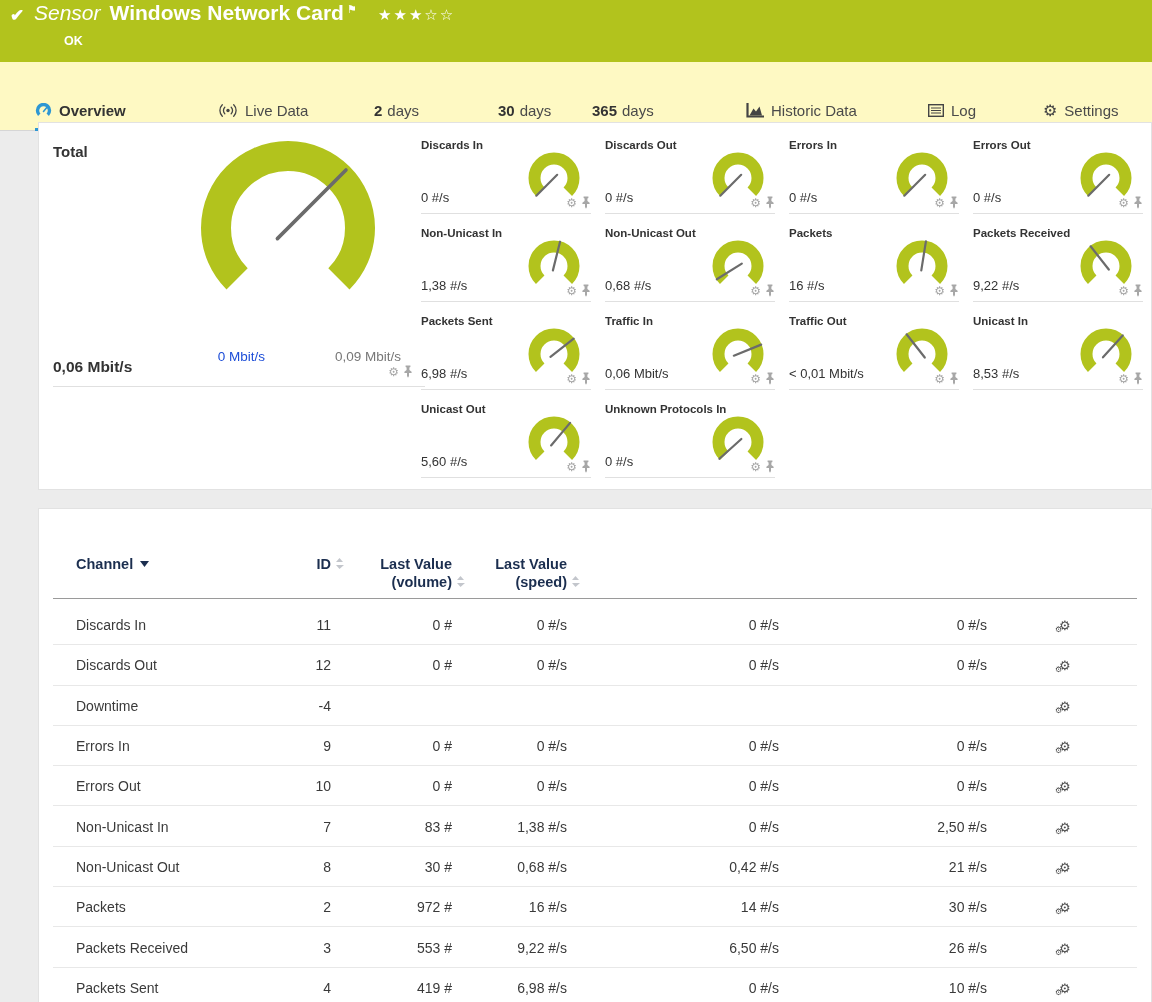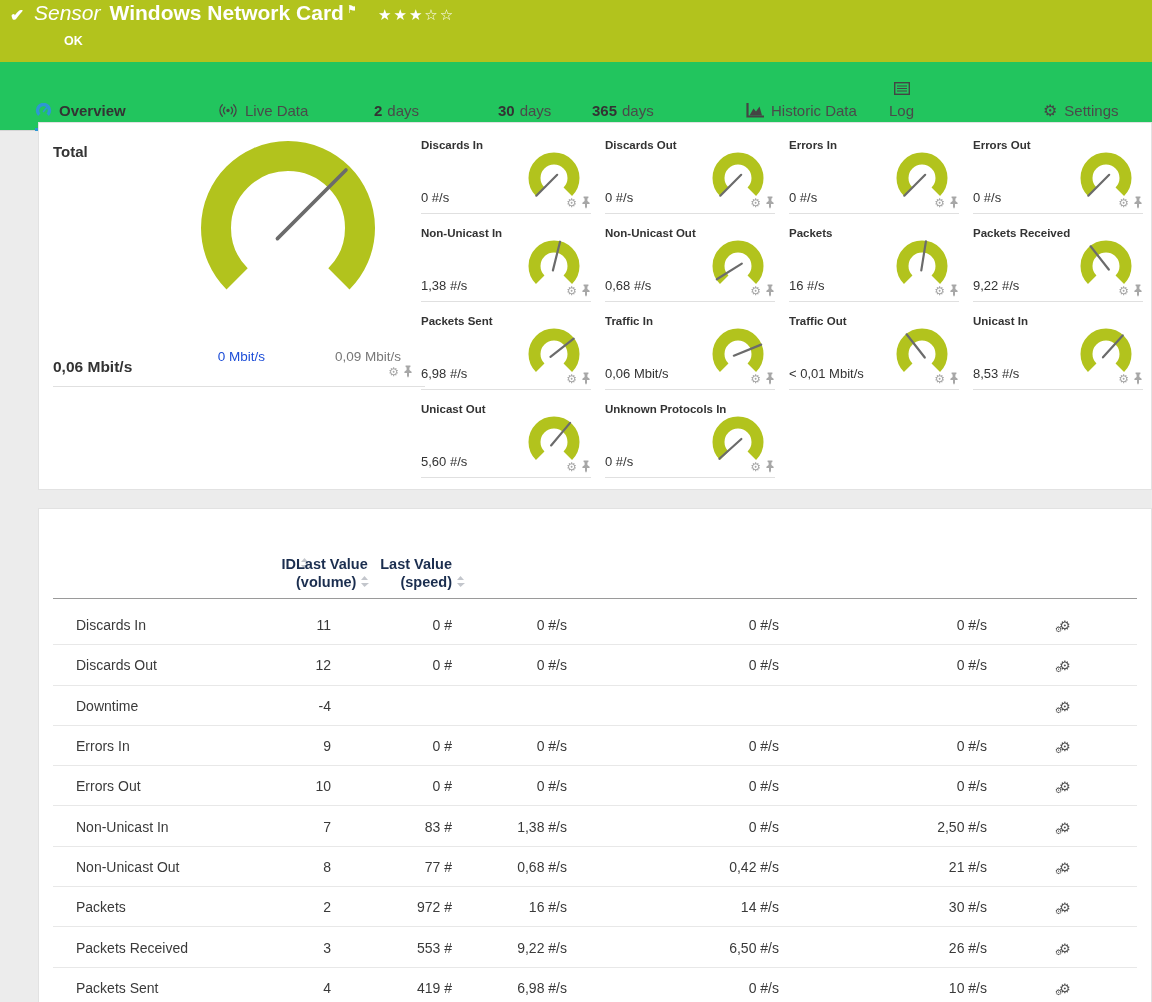--- a/index.html
+++ b/index.html
@@ -19,7 +19,7 @@
   .status{position:absolute;left:64px;top:34px;font-weight:700;font-size:12.5px;}
 
   
-  .tabbar{position:relative;height:69px;background:#22c55e;border-bottom:1px solid #d6d6d6;}
+  .tabbar{position:relative;height:69px;background:#fef9c3;border-bottom:1px solid #d6d6d6;}
   .tab{position:absolute;bottom:11px;font-size:15px;color:#4a4a4a;cursor:pointer;
        white-space:nowrap;display:flex;align-items:center;gap:7px;}
   .tab .num{font-weight:700;color:#333;margin-right:-2px;}

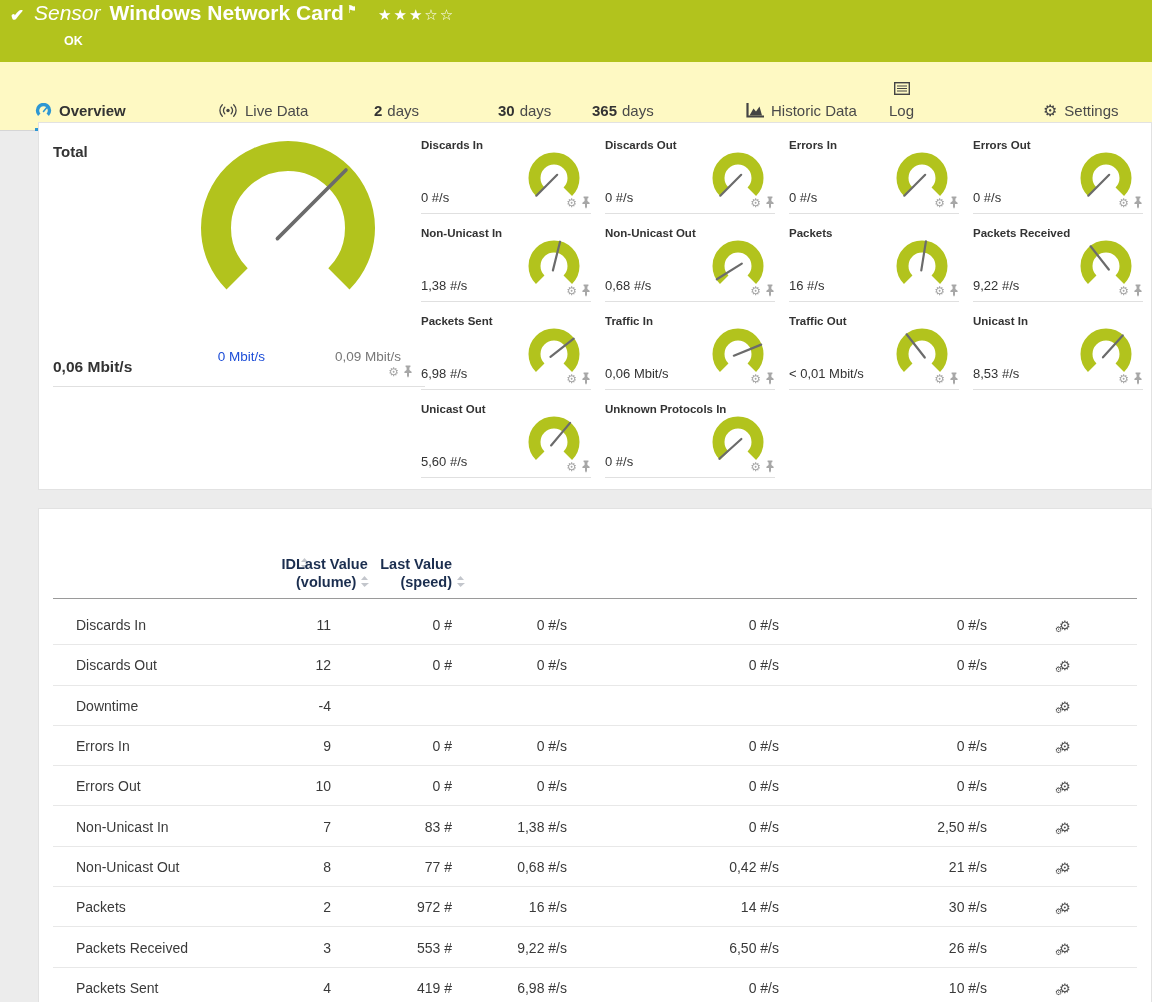--- a/index.html
+++ b/index.html
@@ -119,7 +119,7 @@
       </svg>
       <span class="tlabel">Historic Data</span>
     </div>
-    <div class="tab" style="left: 889px; flex-direction: column;">
+    <div class="tab" style="left: 928px;">
       <svg width="16" height="13" viewBox="0 0 16 13">
         <rect x="0.7" y="0.7" width="14.6" height="11.6" fill="none" stroke="#444" stroke-width="1.4"></rect>
         <path d="M3 4h10M3 6.5h10M3 9h10" stroke="#444" stroke-width="1.2"></path>

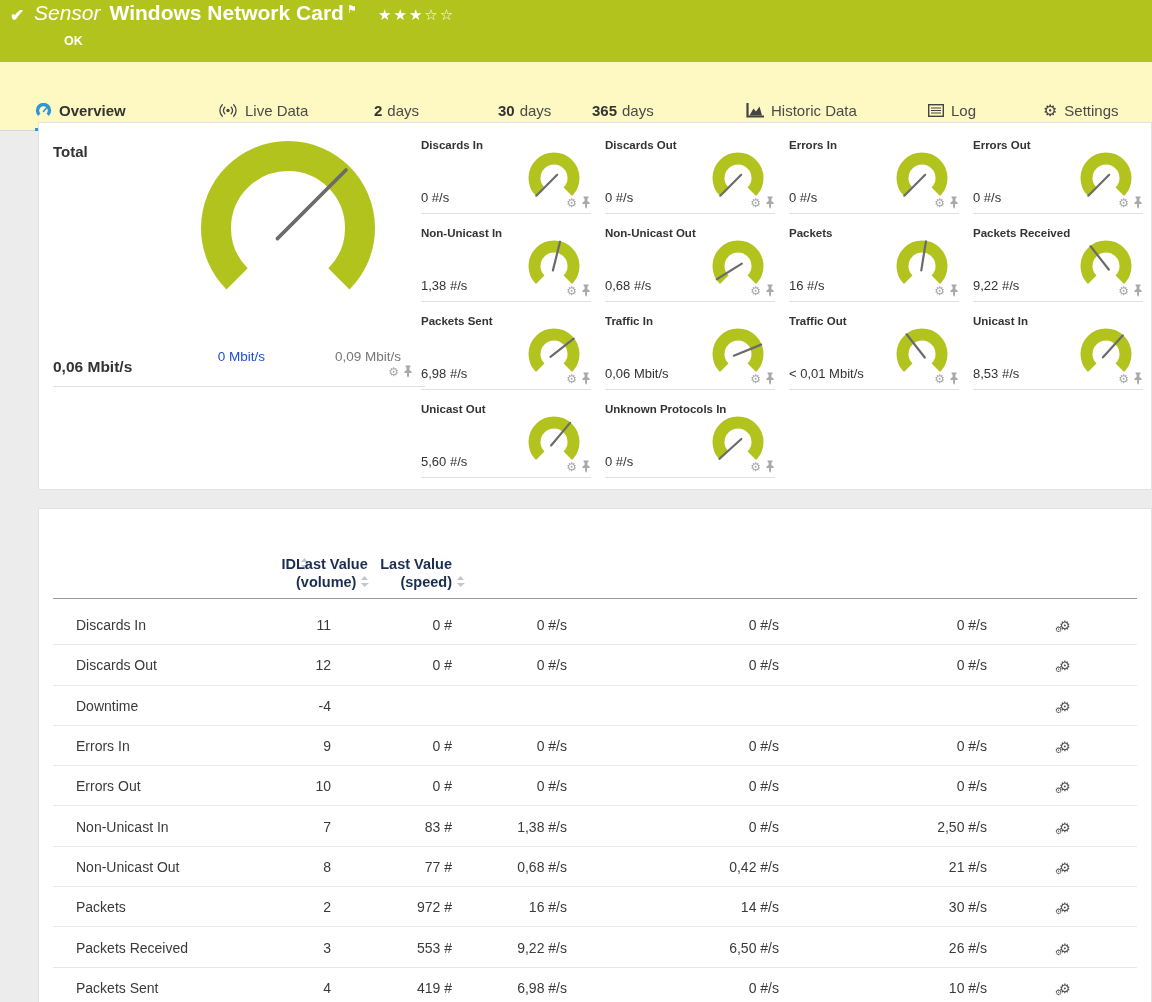--- a/index.html
+++ b/index.html
@@ -411,6 +411,9 @@
 
   <section class="panel table-panel">
     <div class="t-head" id="t-head">
+        <div class="th left">Channel<svg class="chan-arrow" width="9" height="6" viewBox="0 0 9 6">
+            <path d="M0 0h9L4.5 6z" fill="#1b2e4f"></path>
+          </svg></div>
         <div class="th">ID<svg class="sort-arrows" width="9" height="13" viewBox="0 0 9 13">
             <path d="M4.5 1 8 5H1z" fill="#c3c6cc"></path>
             <path d="M4.5 12 1 8h8z" fill="#c3c6cc"></path>

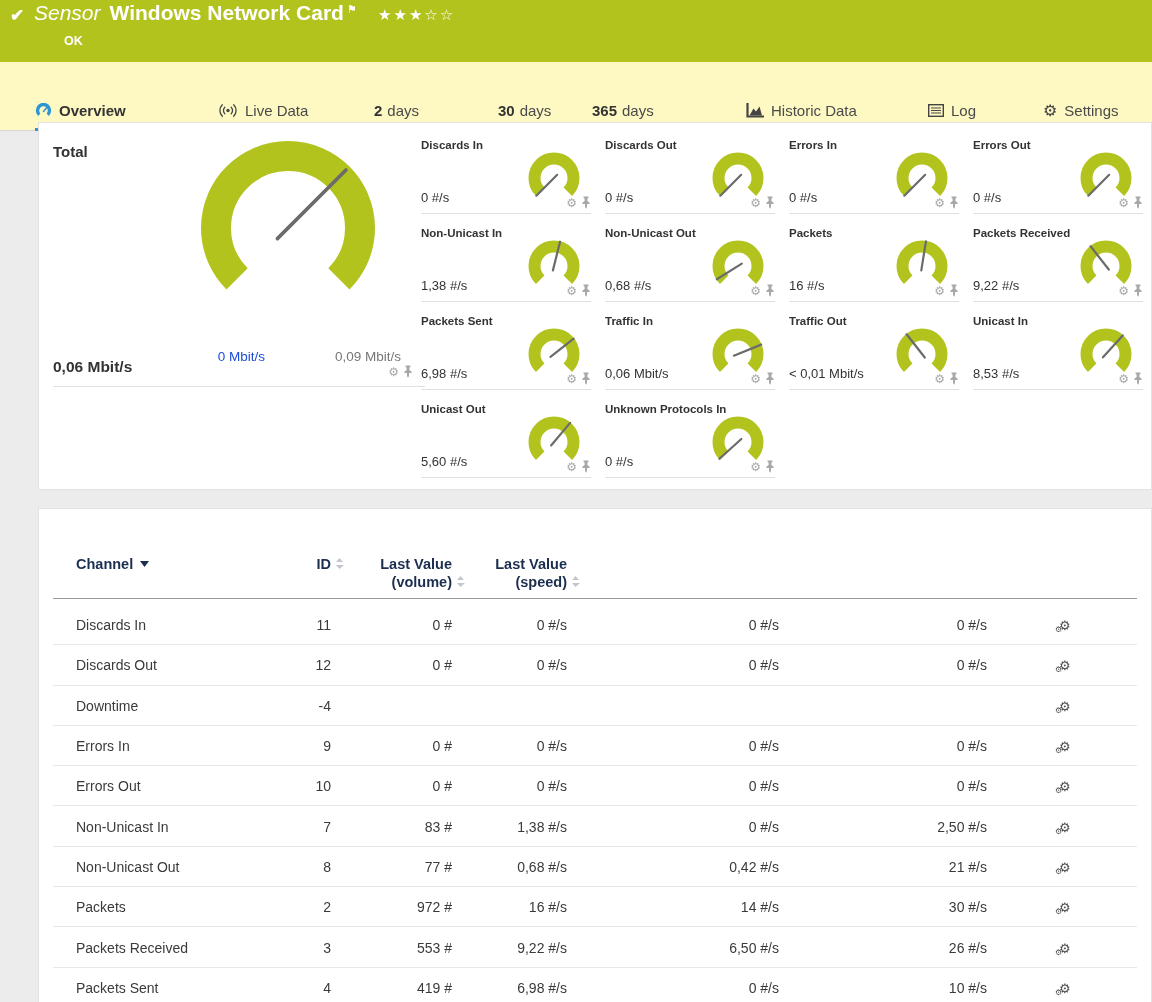--- a/index.html
+++ b/index.html
@@ -492,7 +492,7 @@
         <div class="t-row">
           <div class="td left">Non-Unicast Out</div>
           <div class="td">8</div>
-          <div class="td">77 #</div>
+          <div class="td">30 #</div>
           <div class="td">0,68 #/s</div>
           <div class="td">0,42 #/s</div>
           <div class="td">21 #/s</div>

